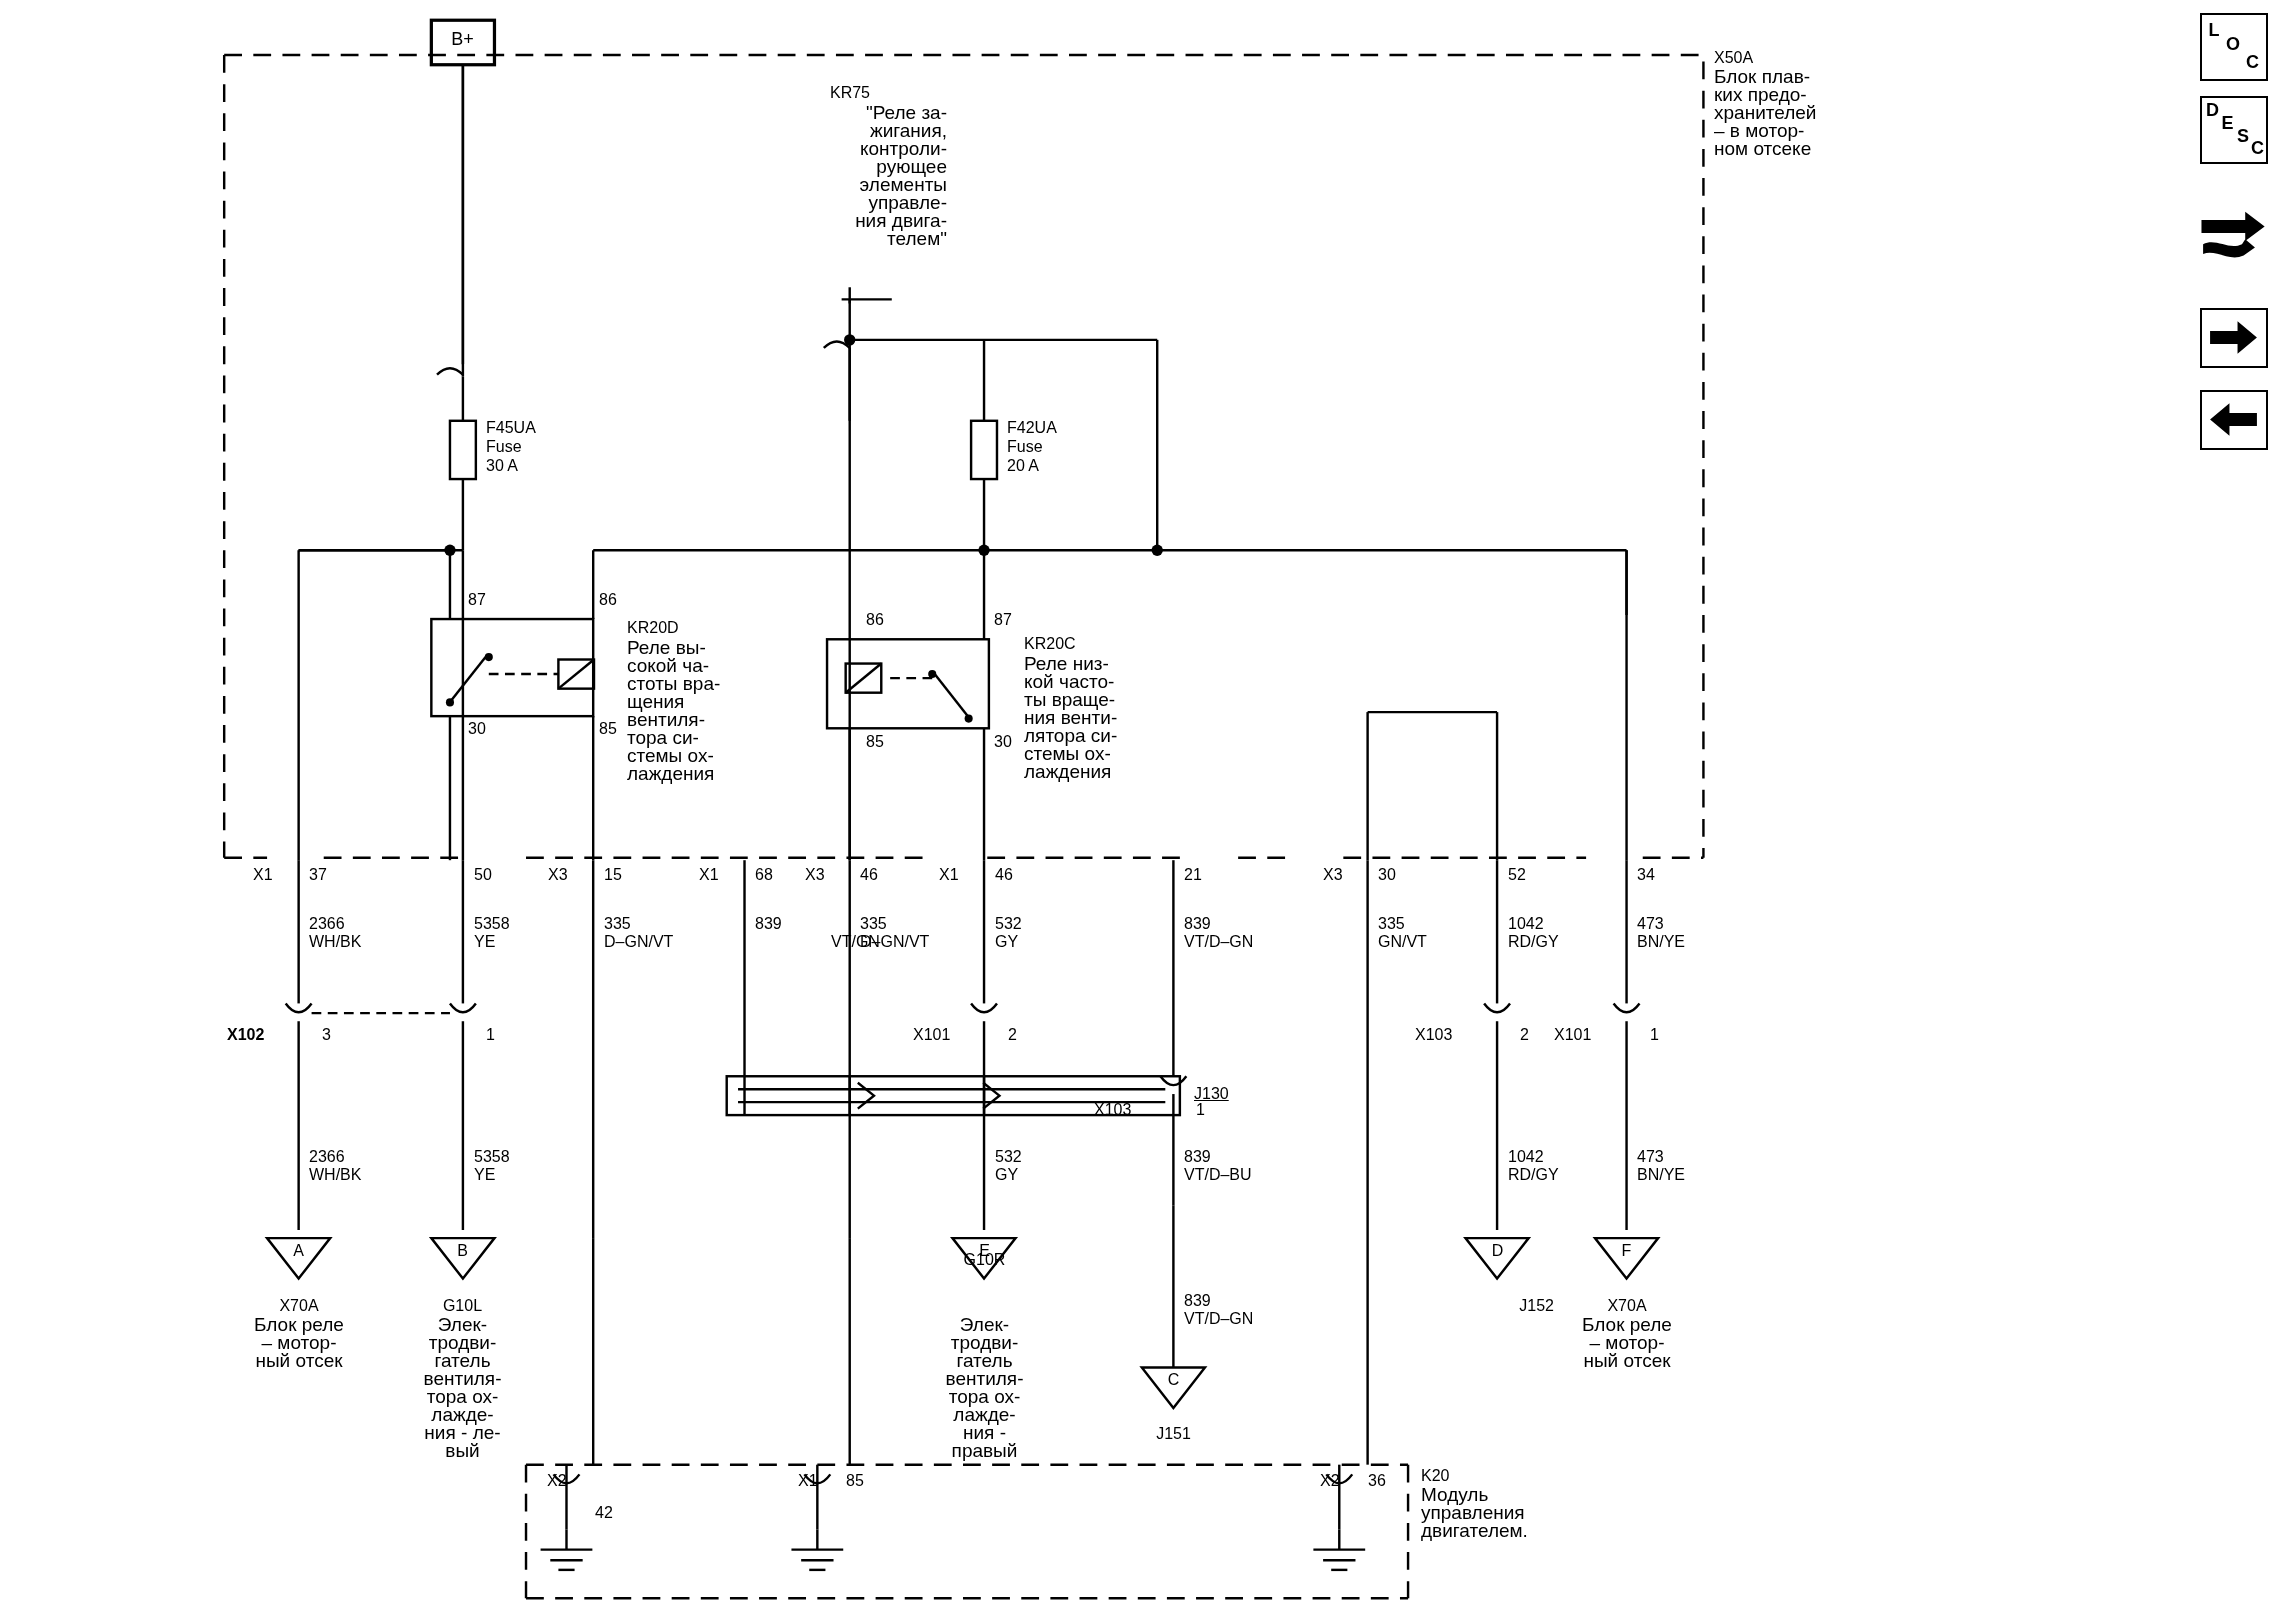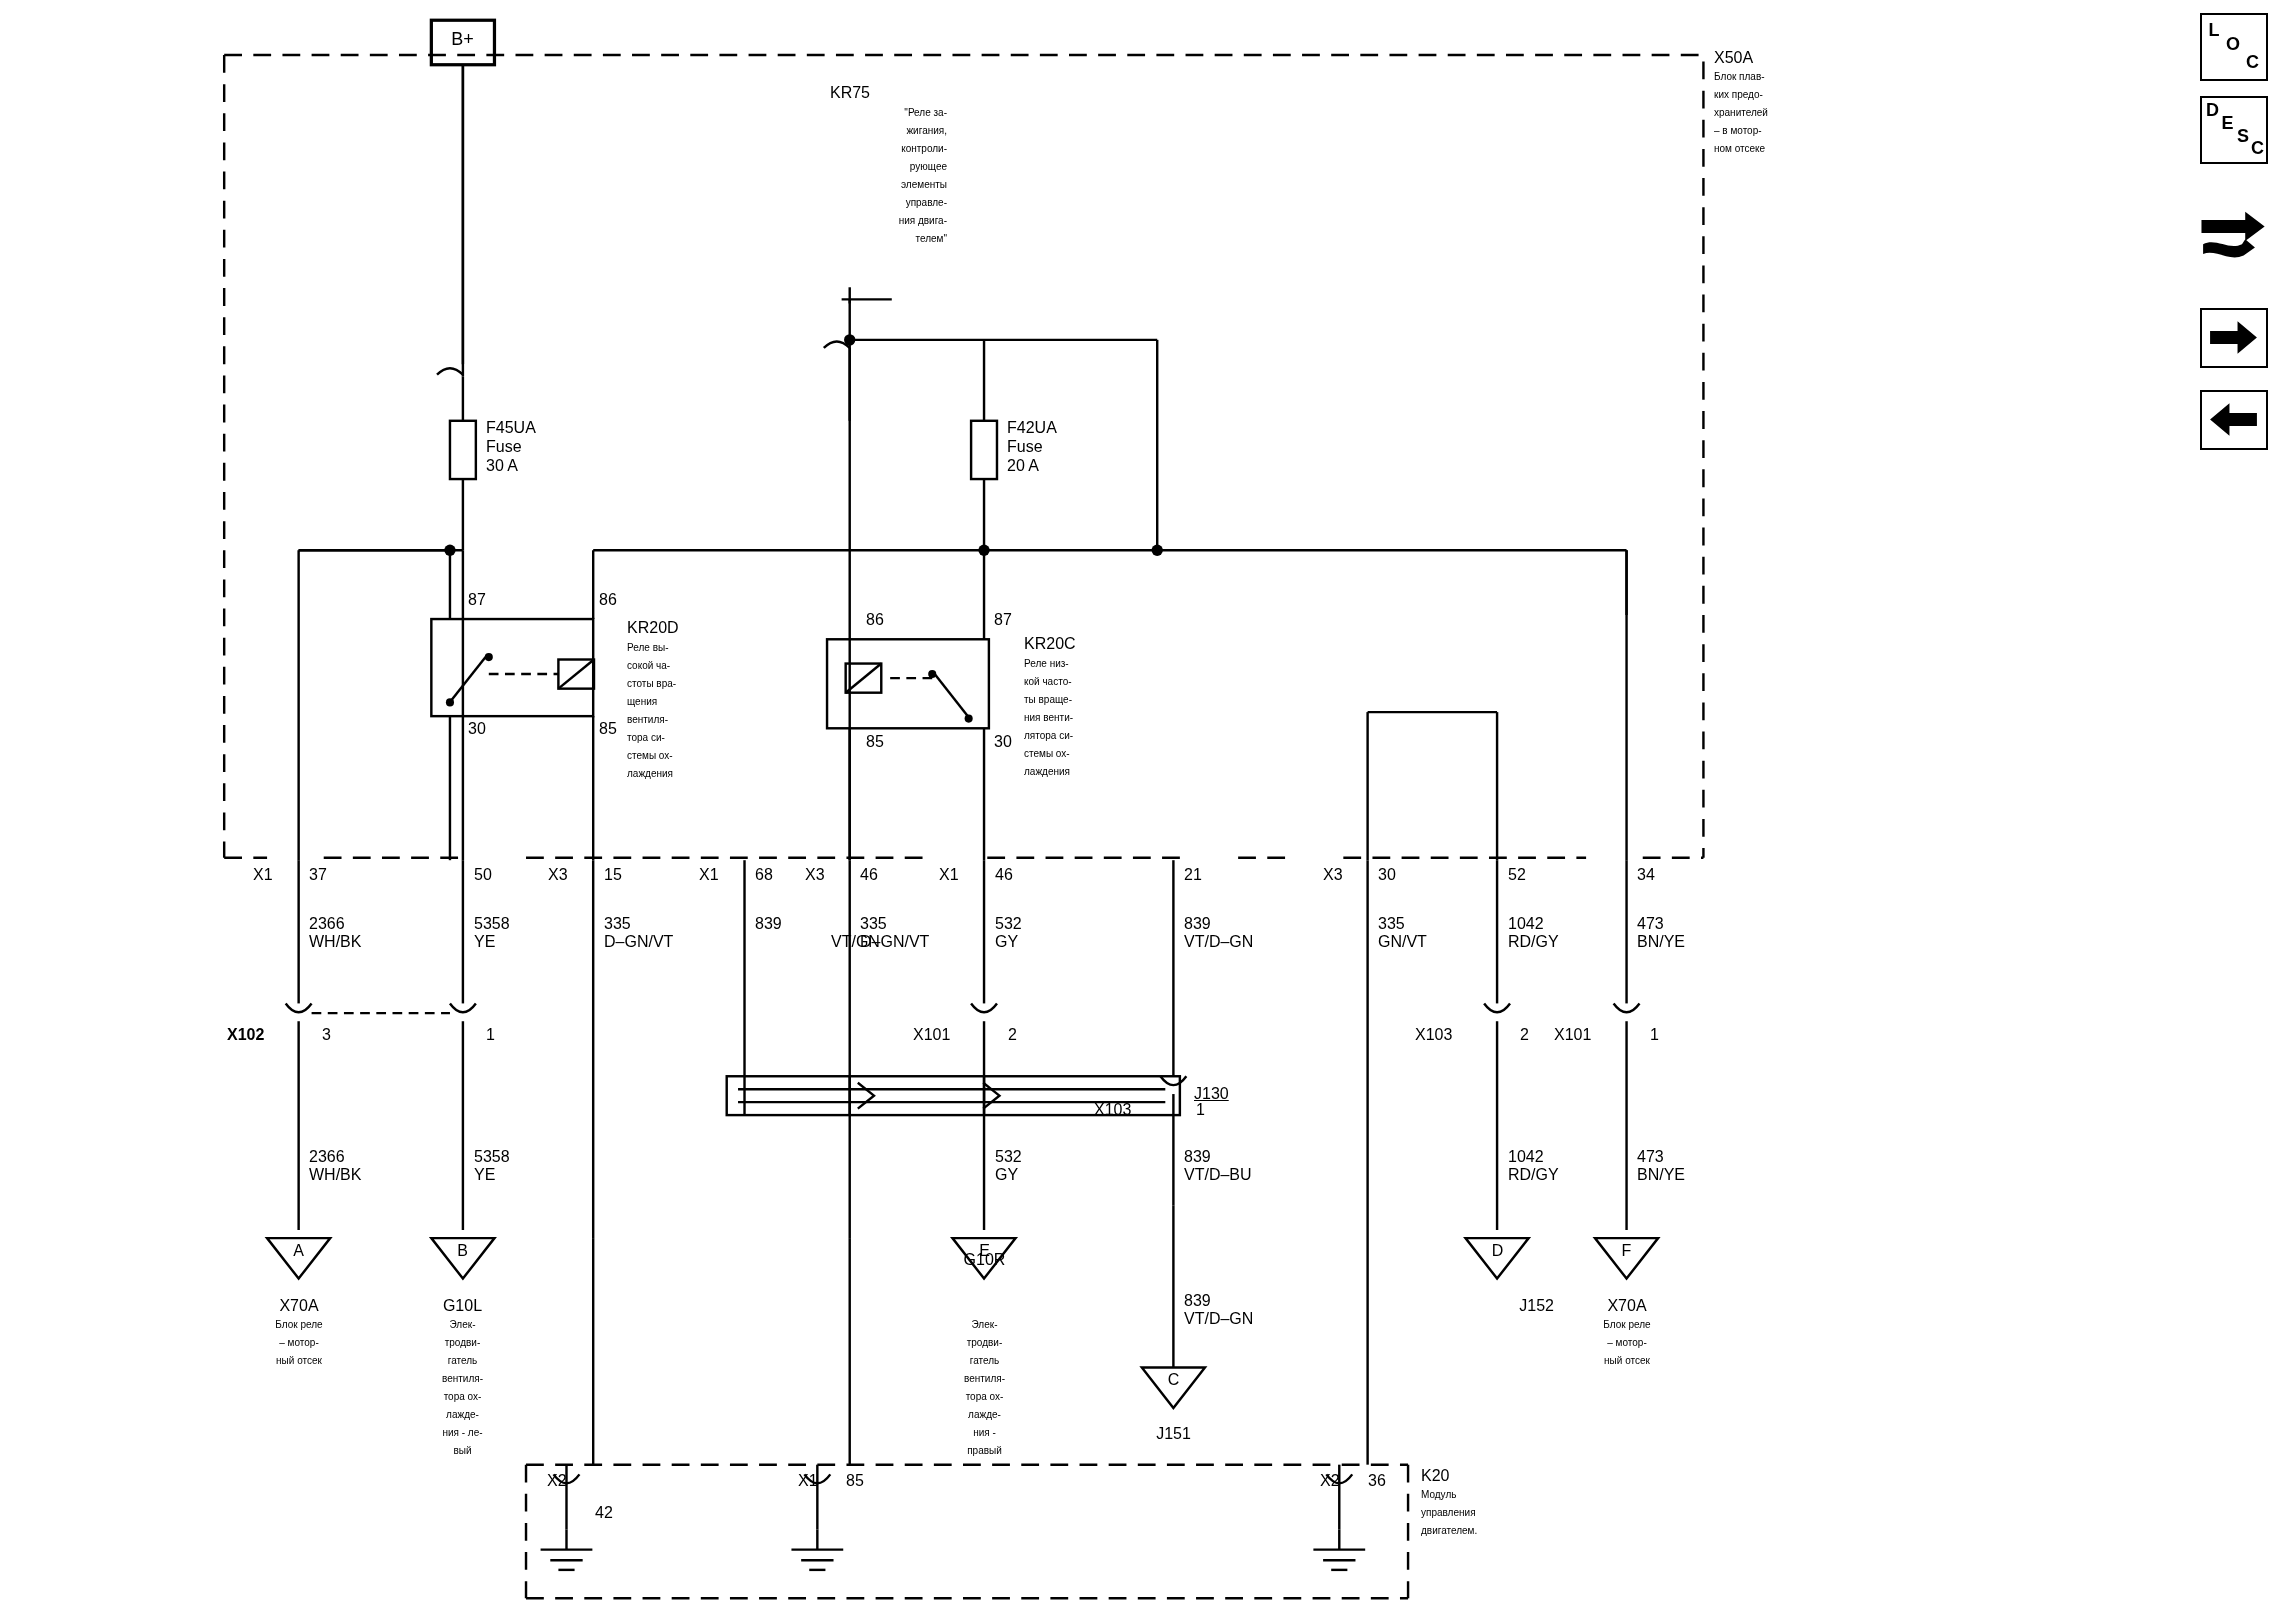--- a/index.html
+++ b/index.html
@@ -30,7 +30,7 @@
   }
   .lbl.c { text-align: center; }
   .lbl.r { text-align: right; }
-  .small { font-size: 10px; line-height: 18px; }
+  .small { font-size: 19px; line-height: 18px; }
 
   
   .toolbtn {

